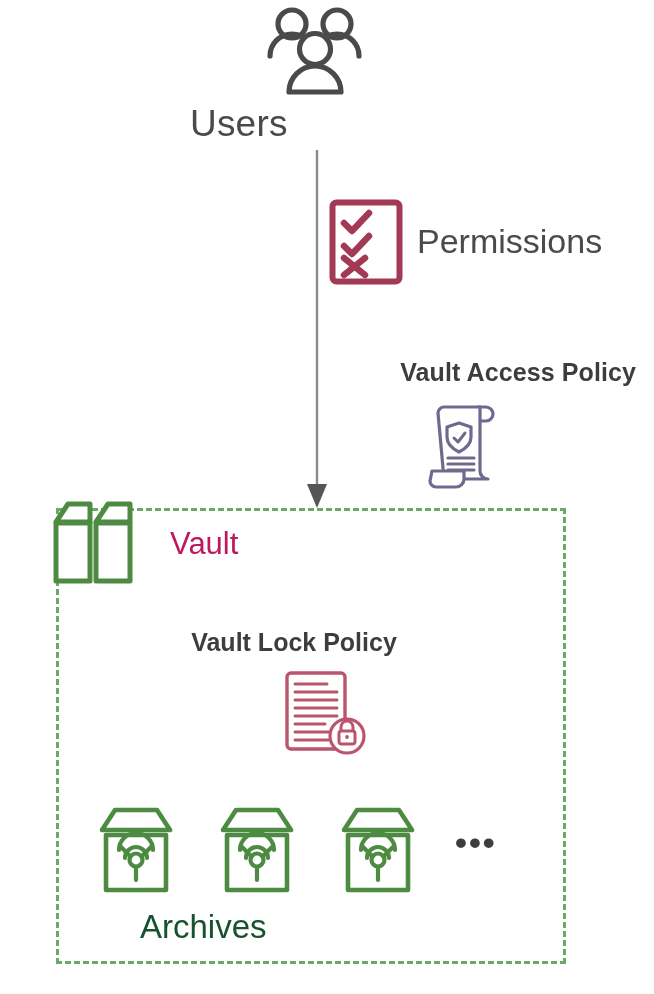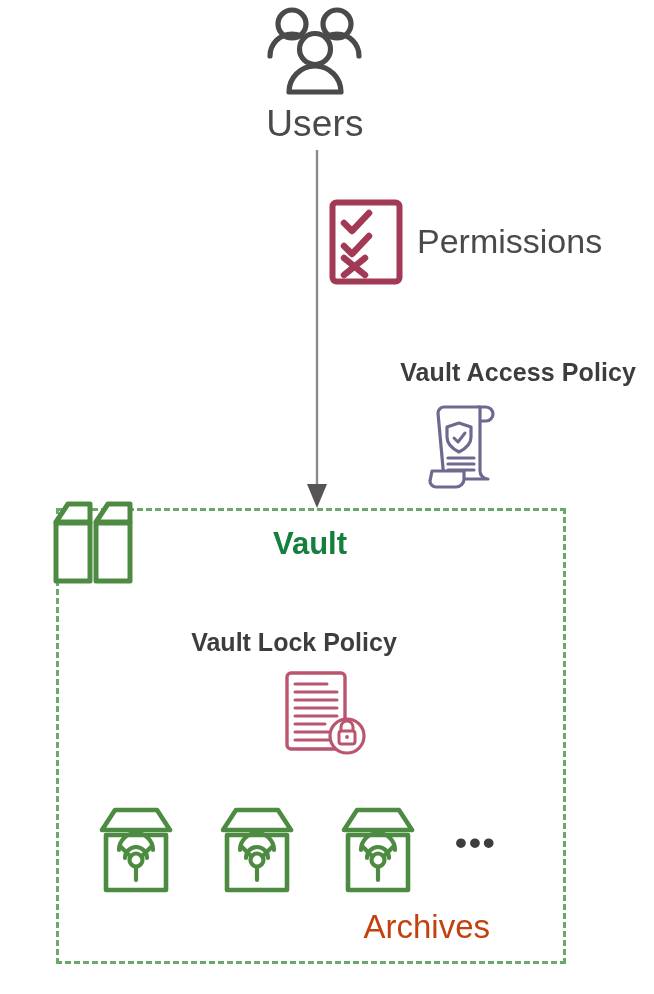--- a/index.html
+++ b/index.html
@@ -25,7 +25,6 @@
   #users-icon { left: 265px; top: 4px; width: 100px; height: 96px; }
   #users-label {
     left: 190px; top: 103px; width: 250px;
-    text-align: center;
     font-size: 37px;
     font-weight: 400;
     color: #4a4a4a;

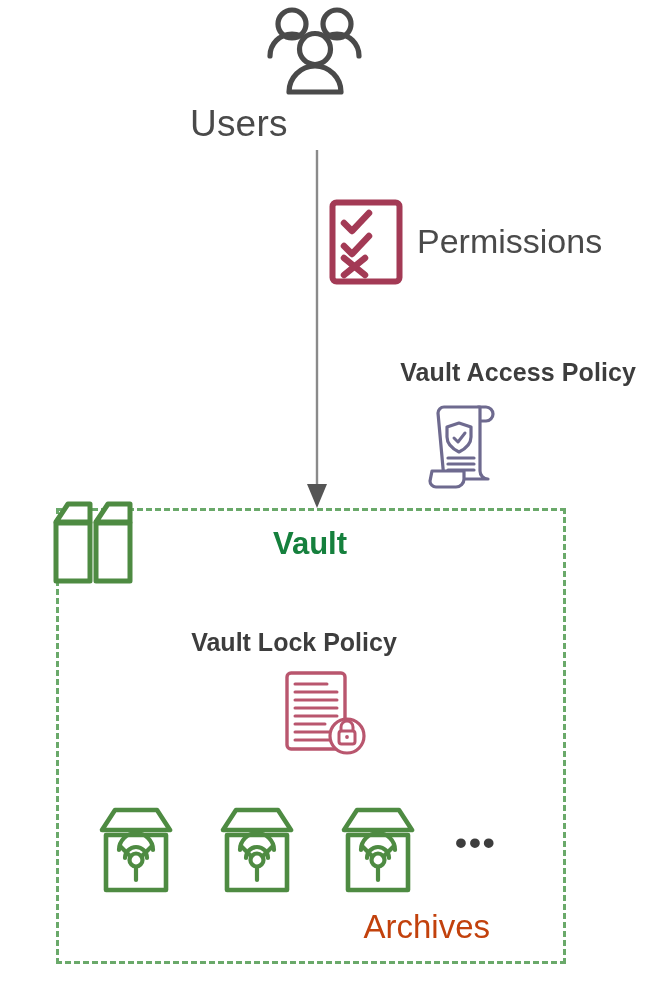--- a/index.html
+++ b/index.html
@@ -70,10 +70,10 @@
   
   #vault-label {
     left: 170px; top: 526px; width: 280px;
-    text-align: center;
+    text-align: left;
     font-size: 31px;
-    font-weight: 700;
-    color: #15803d;
+    font-weight: 400;
+    color: #be185d;
   }
 
   

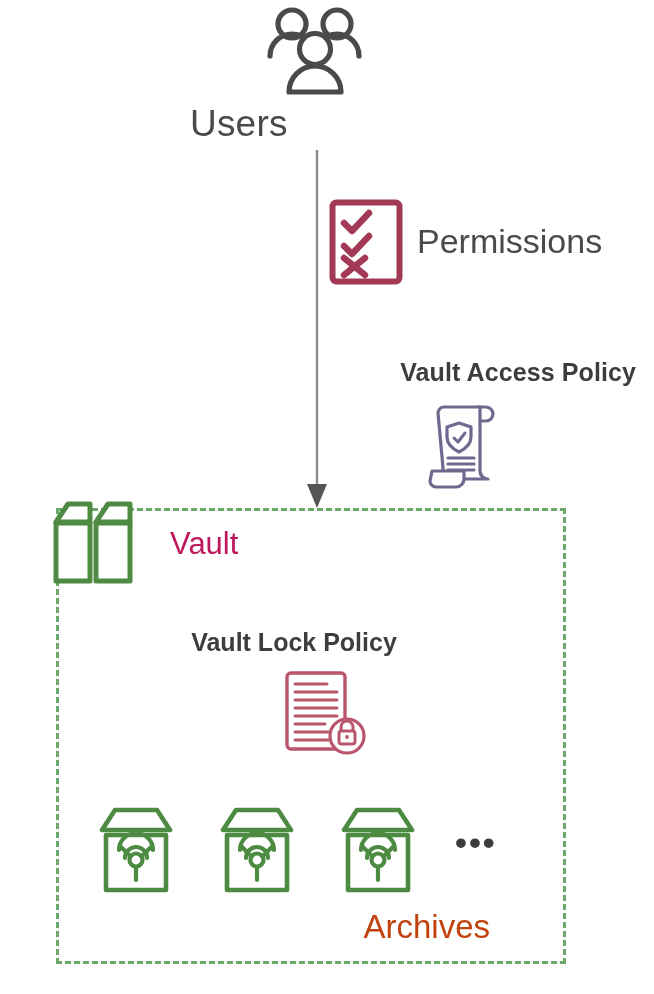--- a/index.html
+++ b/index.html
@@ -101,10 +101,10 @@
   }
   #archives-label {
     left: 140px; top: 908px; width: 350px;
-    text-align: right;
+    text-align: left;
     font-size: 33px;
     font-weight: 400;
-    color: #c2410c;
+    color: #14532d;
   }
 </style>
 </head>

